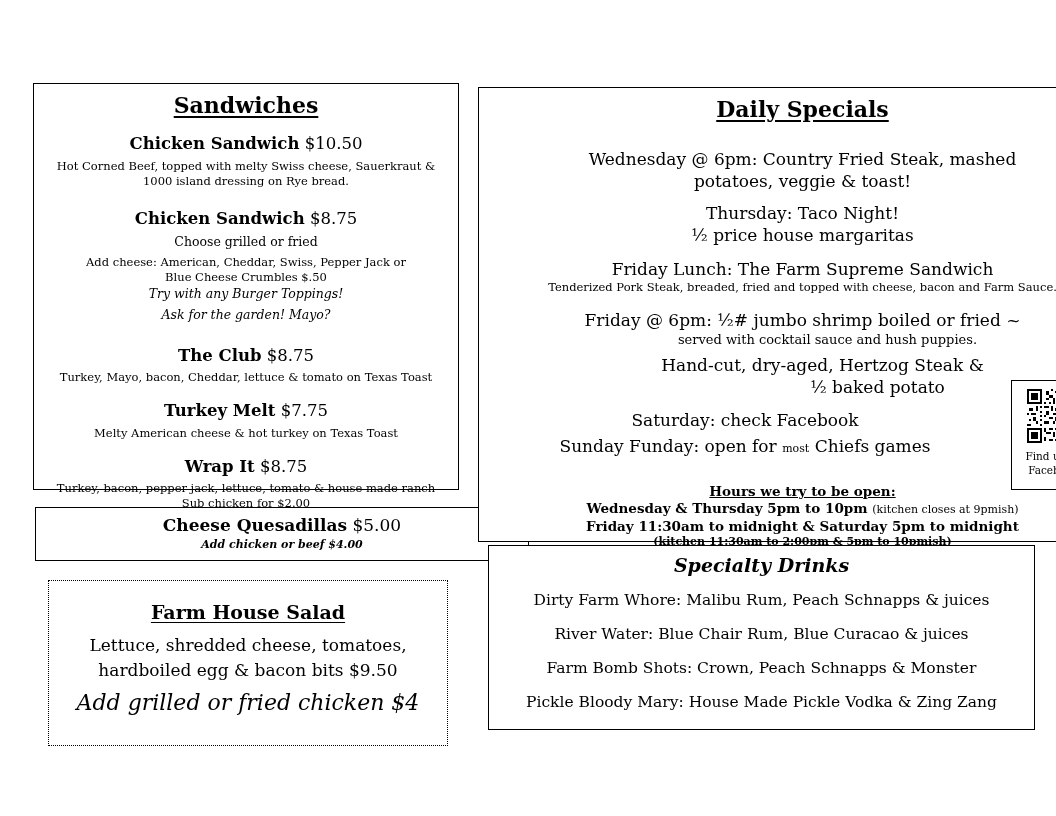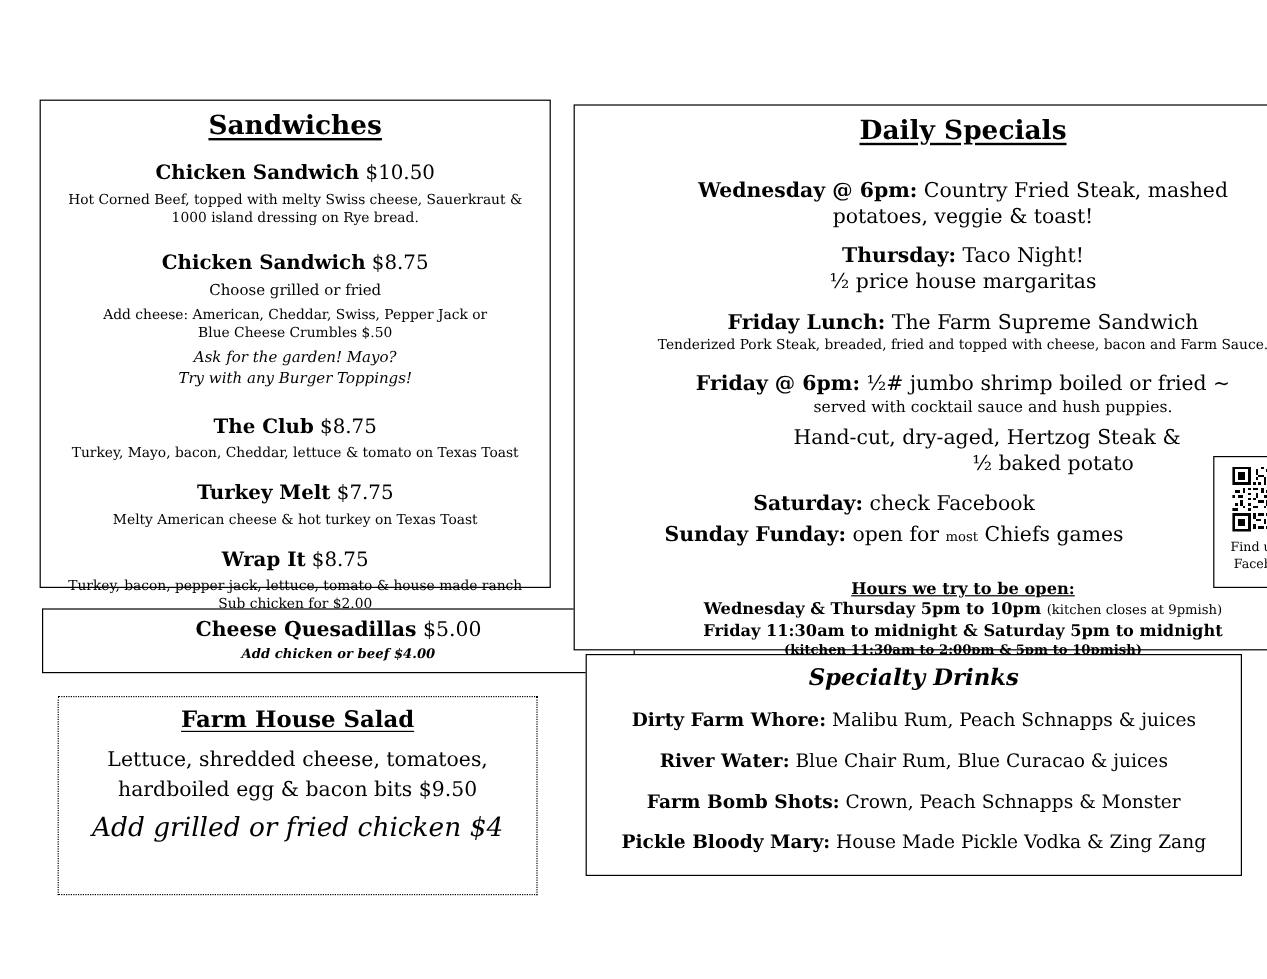--- a/index.html
+++ b/index.html
@@ -9,7 +9,7 @@
     position:relative;overflow:hidden;
   }
   .box{position:absolute;border:1.5px solid #000;background:#fff;text-align:center;box-sizing:border-box;}
-  .b{font-weight:bold;}
+  .b{font-weight:normal;}
 
   
   .sandwiches-box{left:33px;top:83px;width:426px;height:407px;}

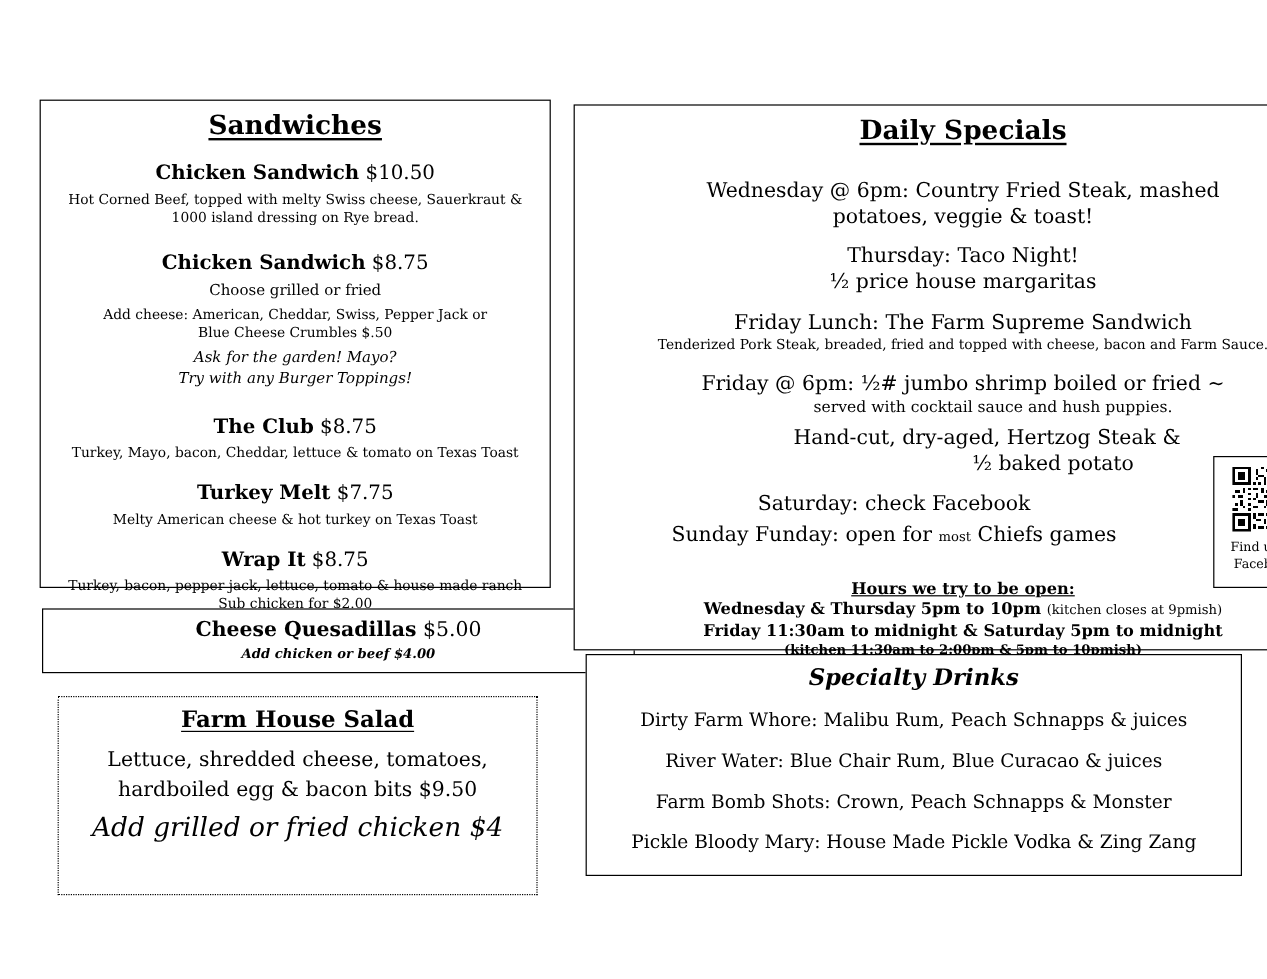--- a/index.html
+++ b/index.html
@@ -87,8 +87,8 @@
       <div class="desc-md">Choose grilled or fried</div>
       <div class="desc mt4">Add cheese: American, Cheddar, Swiss, Pepper Jack or</div>
       <div class="desc">Blue Cheese Crumbles $.50</div>
+      <div class="note-it">Try with any Burger Toppings!</div>
       <div class="note-it mt4">Ask for the garden! Mayo?</div>
-      <div class="note-it">Try with any Burger Toppings!</div>
     </div>
 
     <div class="item mt22">

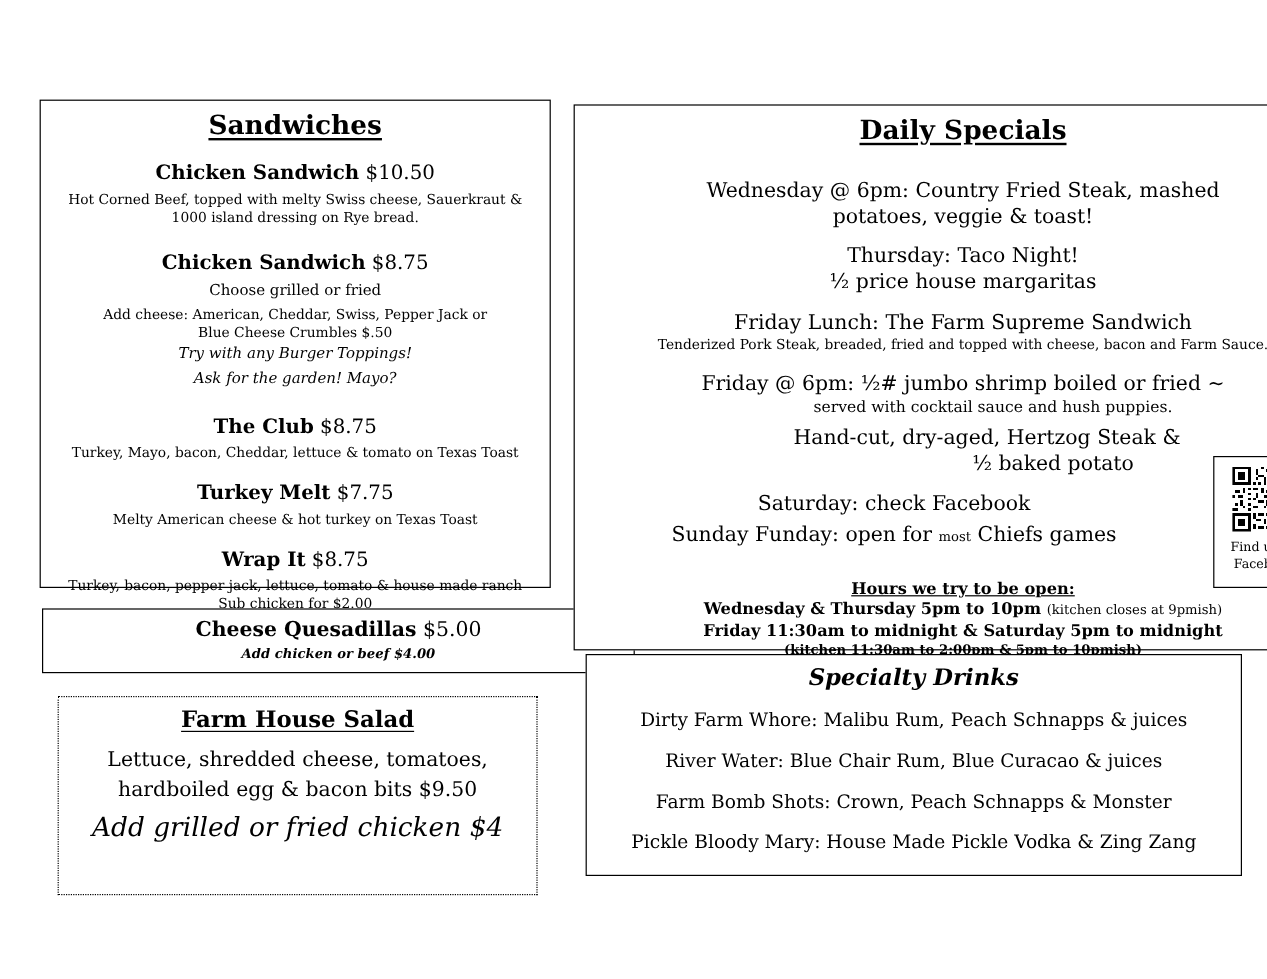--- a/index.html
+++ b/index.html
@@ -53,7 +53,7 @@
   .drink-line{font-size:15.5px;margin-top:14px;line-height:1.3;}
 
   
-  .salad-title{font-size:19px;font-weight:bold;text-decoration:underline;text-underline-offset:3px;margin-top:8px;}
+  .salad-title{font-size:19px;font-weight:bold;text-decoration:underline;text-underline-offset:3px;margin-top:20px;}
   .salad-body{font-size:17px;line-height:1.45;margin-top:10px;}
   .salad-add{font-size:22px;font-style:italic;margin-top:8px;}
   .salad-small{font-size:11px;line-height:1.35;margin-top:10px;}

